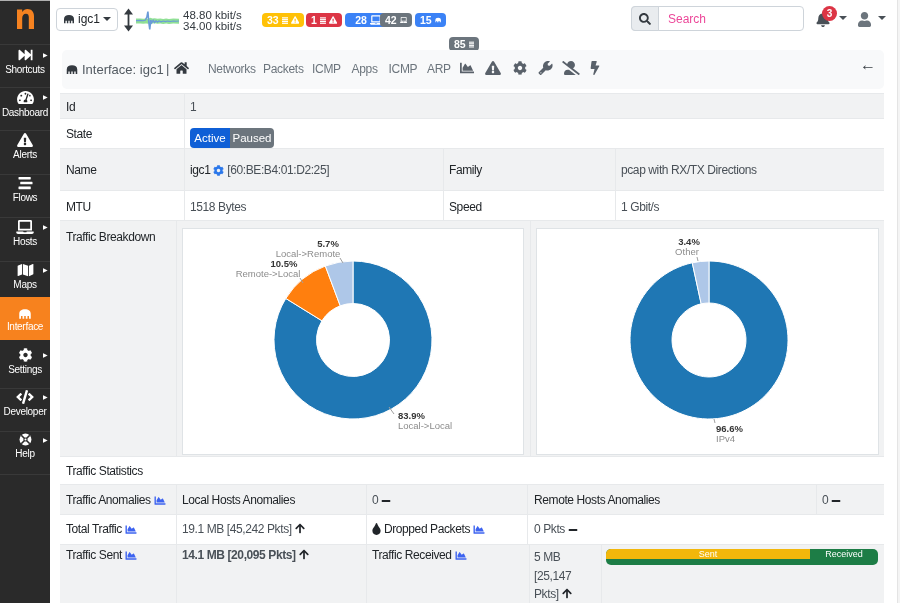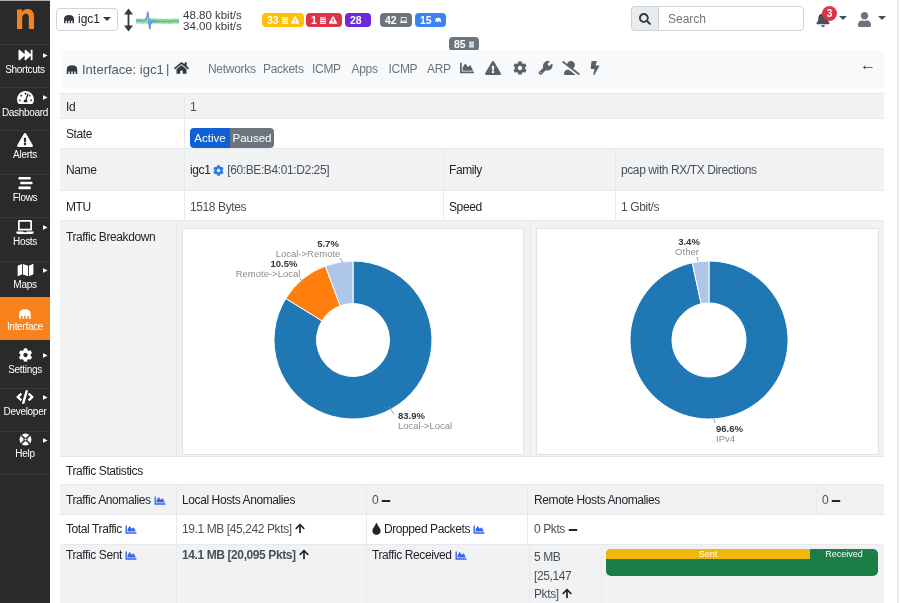--- a/index.html
+++ b/index.html
@@ -180,7 +180,7 @@
       <path d="M569.5 440C588 472 564.8 512 527.9 512H48.1c-36.9 0-60-40.1-41.6-72L246.4 24c18.5-32 64.7-32 83.2 0l239.9 416zM288 354c-25.4 0-46 20.6-46 46s20.6 46 46 46 46-20.6 46-46-20.6-46-46-46zm-43.7-165.3l7.4 136c.3 6.4 5.6 11.3 12 11.3h48.5c6.4 0 11.6-5 12-11.3l7.4-136c.4-6.9-5.1-12.7-12-12.7h-63.4c-6.9 0-12.4 5.8-12 12.7z"></path>
     </svg>
 </div>
-<div class="badge" style="left:345px;width:26px;background:#6d28d9;">28
+<div class="badge" style="left:345px;width:47px;background:#3b82f6;">28
  <svg width="12" height="10" viewBox="0 0 640 512" fill="#fff">
       <path d="M624 416H381.54c-.74 19.81-14.71 32-32.74 32H288c-18.69 0-33.02-17.47-32.77-32H16c-8.8 0-16 7.2-16 16v16c0 35.2 28.8 64 64 64h512c35.2 0 64-28.8 64-64v-16c0-8.8-7.2-16-16-16zM576 48c0-26.4-21.6-48-48-48H112C85.6 0 64 21.6 64 48v336h512V48zm-64 272H128V64h384v256z"></path>
     </svg>

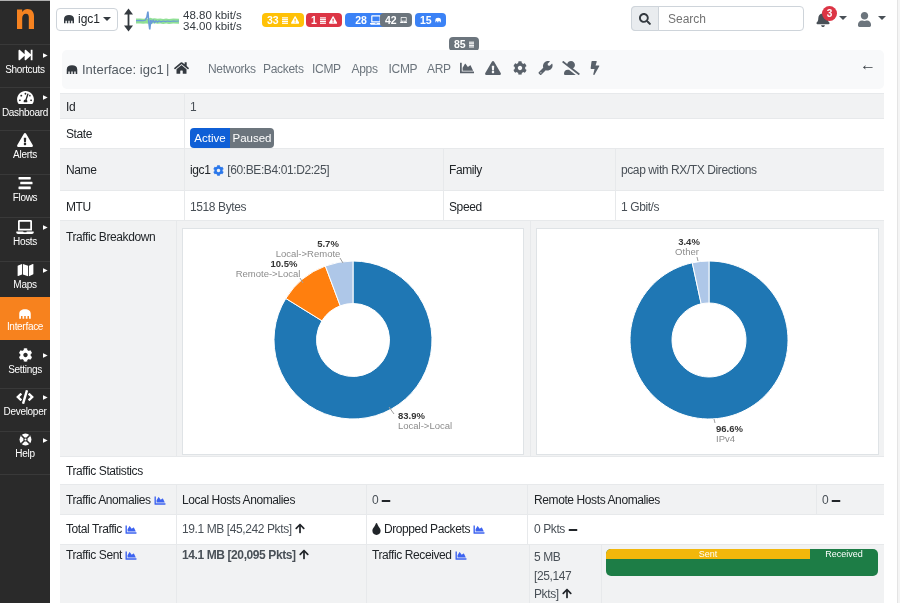--- a/index.html
+++ b/index.html
@@ -21,7 +21,7 @@
 
 #searchbox { position:absolute; left:631px; top:6px; width:173px; height:25px; border:1px solid #ced4da; border-radius:4px; background:#fff; }
 #searchicon { position:absolute; left:631px; top:6px; width:28px; height:25px; background:#e9ecef; border:1px solid #ced4da; border-radius:4px 0 0 4px; display:flex; align-items:center; justify-content:center; }
-#searchph { position:absolute; left:668px; top:12px; font-size:12px; color:#737373; }
+#searchph { position:absolute; left:668px; top:12px; font-size:12px; color:#ec4899; }
 
 #nav2 { position:absolute; left:62px; top:50px; width:822px; height:39px; background:#f8f9fa; border-radius:5px; }
 .navlink { position:absolute; top:62px; font-size:12px; letter-spacing:-0.3px; color:#6c757d; }

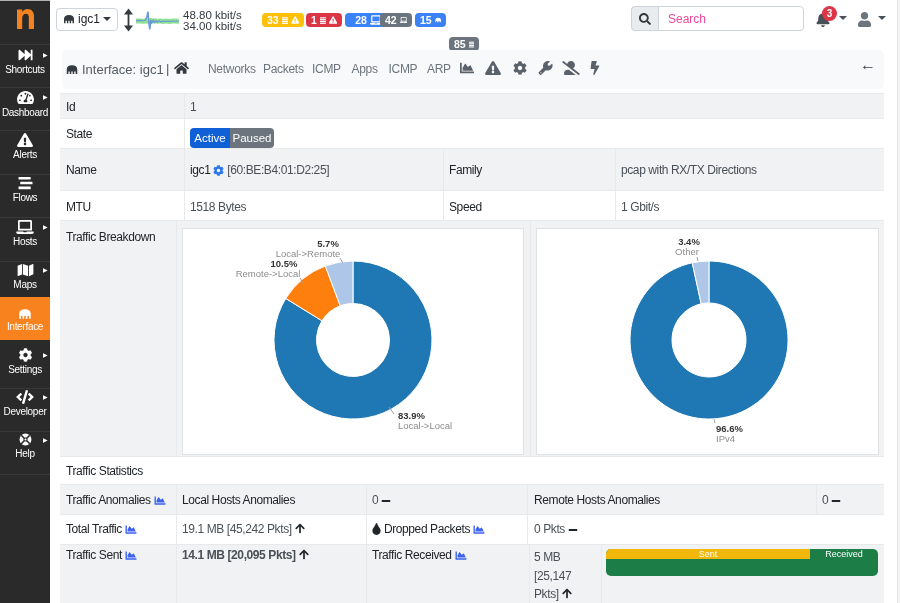--- a/index.html
+++ b/index.html
@@ -344,7 +344,7 @@
       <path d="M34.9 289.5l-22.2-22.2c-9.4-9.4-9.4-24.6 0-33.9L207 39c9.4-9.4 24.6-9.4 33.9 0l194.3 194.3c9.4 9.4 9.4 24.6 0 33.9L413 289.4c-9.5 9.5-25 9.3-34.3-.4L264 168.6V456c0 13.3-10.7 24-24 24h-32c-13.3 0-24-10.7-24-24V168.6L69.2 289.1c-9.3 9.8-24.8 10-34.3.4z"></path>
     </svg></div>
 
-<div class="abs" style="left:606px;top:549px;width:272px;height:27px;border-radius:5px;overflow:hidden;background:#1d7d46;">
+<div class="abs" style="left:606px;top:549px;width:272px;height:16px;border-radius:5px;overflow:hidden;background:#1d7d46;">
  <div style="position:absolute;left:0;top:0;width:204px;height:10px;background:#f2b70b;"></div>
  <div style="position:absolute;left:0;top:0;width:204px;text-align:center;color:#fff;font-size:9px;line-height:10.5px;">Sent</div>
  <div style="position:absolute;left:204px;top:0;width:68px;text-align:center;color:#fff;font-size:9px;line-height:10.5px;">Received</div>

